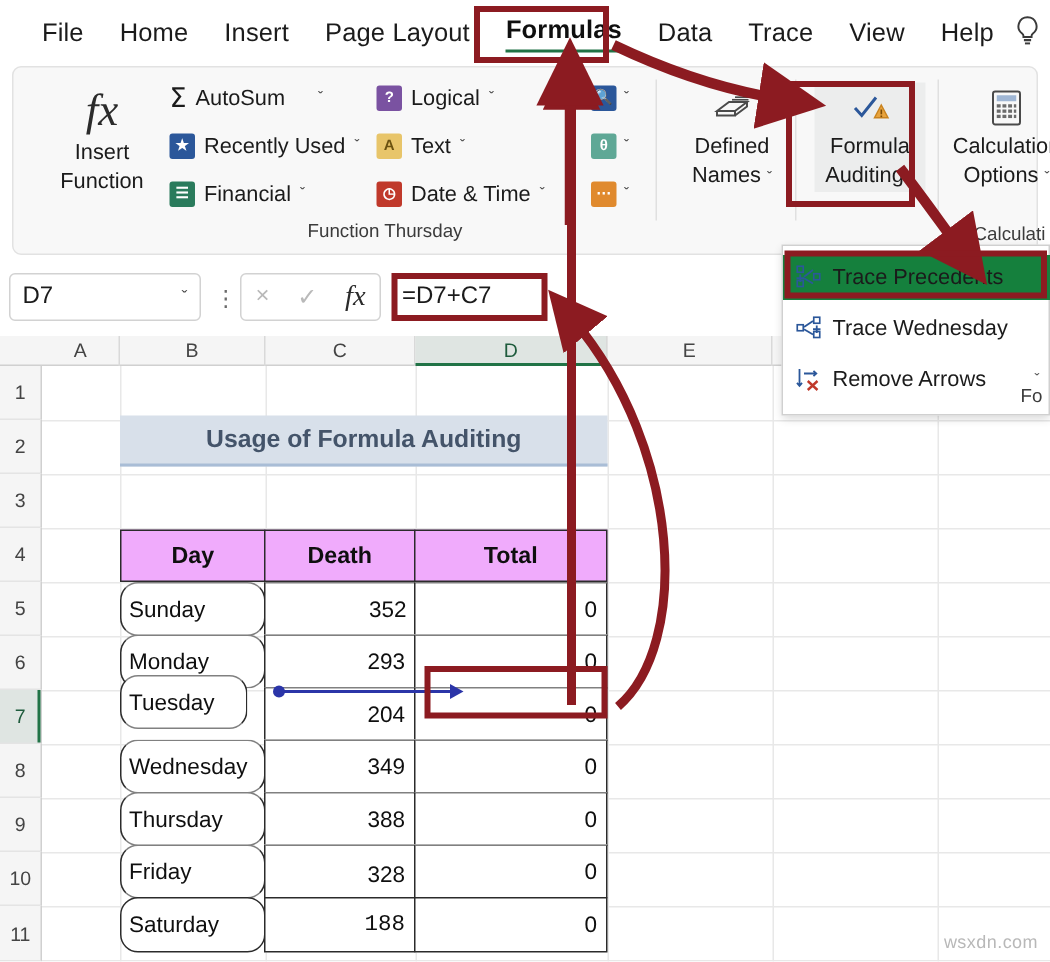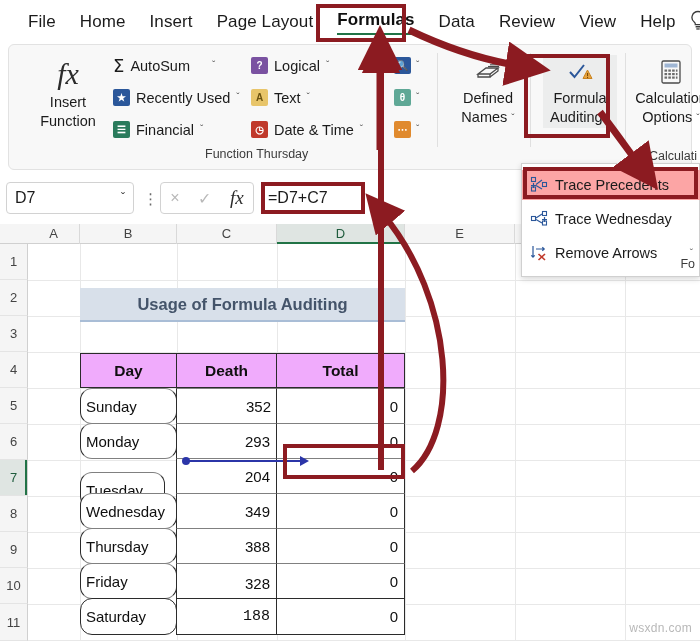--- a/index.html
+++ b/index.html
@@ -191,7 +191,7 @@
     <div class="tab"><span>Page Layout</span></div>
     <div class="tab active"><span>Formulas</span><div class="ul"></div></div>
     <div class="tab"><span>Data</span></div>
-    <div class="tab"><span>Review</span></div>
+    <div class="tab"><span>Trace</span></div>
     <div class="tab"><span>View</span></div>
     <div class="tab"><span>Help</span></div>
     <span class="helpicon">

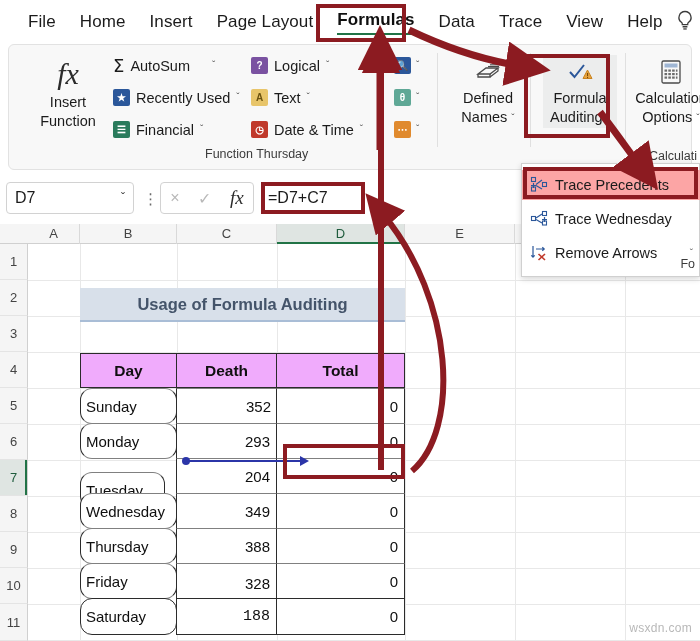--- a/index.html
+++ b/index.html
@@ -171,7 +171,7 @@
     display:flex; align-items:center; gap:7px; padding-left:8px;
     font-size:14.5px; color:#1b1b1b; white-space:nowrap;
   }
-  .menu-item.hl{ background:#fca5a5; }
+  .menu-item.hl{ background:#15803d; }
   .menu-ico{ width:18px; height:18px; flex:0 0 auto; }
   .menu-chev{ margin-left:auto; margin-right:8px; font-size:10px; color:#555; }
   .menu-foot{

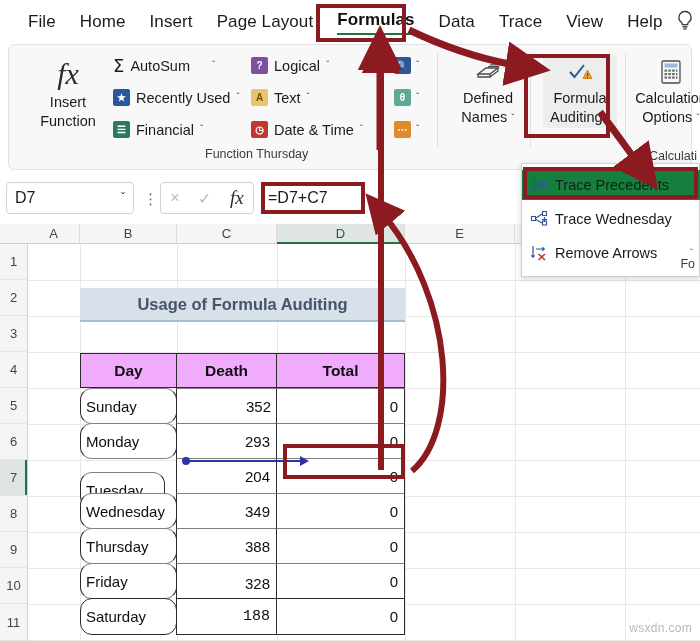--- a/index.html
+++ b/index.html
@@ -389,7 +389,7 @@
       <div class="hline" style="top:396px;"></div>
     </div>
 
-    <div class="title-cell" style="left:80px; top:64px; width:325px; height:34px;">Usage of Formula Auditing</div>
+    <div class="title-cell" style="left:80px; top:53px; width:325px; height:34px;">Usage of Formula Auditing</div>
 
     <div class="thead" style="left:80px;  top:129px; width:97px;  height:35px;">Day</div>
     <div class="thead" style="left:176px; top:129px; width:101px; height:35px;">Death</div>

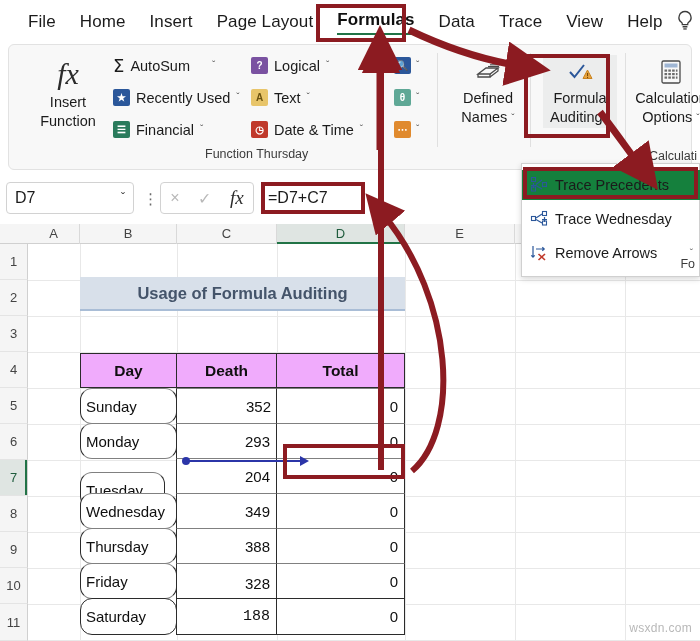--- a/index.html
+++ b/index.html
@@ -403,7 +403,7 @@
     <div class="tcell right thin" style="left:176px; top:199px; width:101px; height:36px;">293</div>
     <div class="tcell right thin" style="left:276px; top:199px; width:129px; height:36px;">0</div>
 
-    <div class="tcell left thin" style="left:80px;  top:248px; width:85px;  height:36px;">Tuesday</div>
+    <div class="tcell left thin" style="left:80px;  top:226px; width:85px;  height:36px;">Tuesday</div>
     <div class="tcell right thin" style="left:176px; top:234px; width:101px; height:36px;">204</div>
     <div class="tcell right thin" style="left:276px; top:234px; width:129px; height:36px;">0</div>
 

